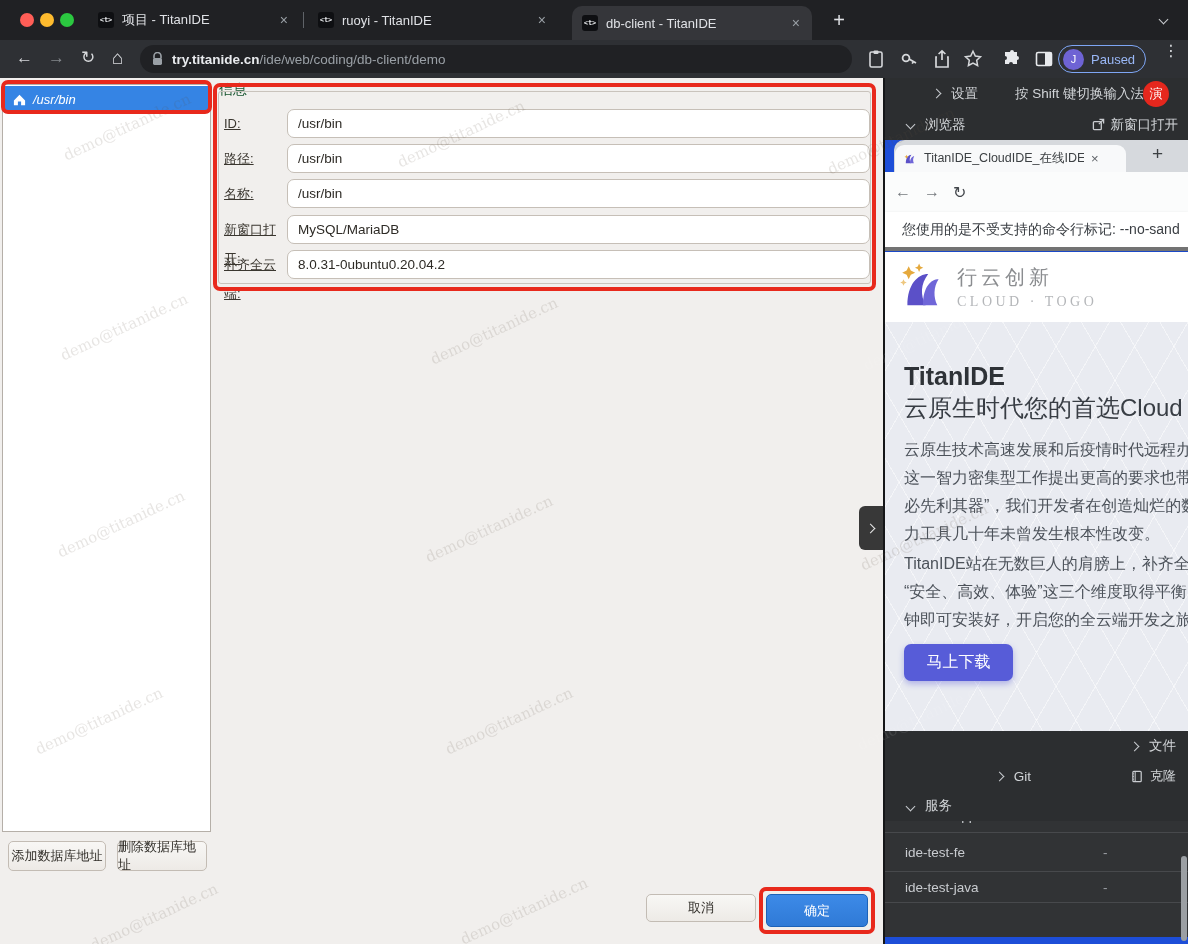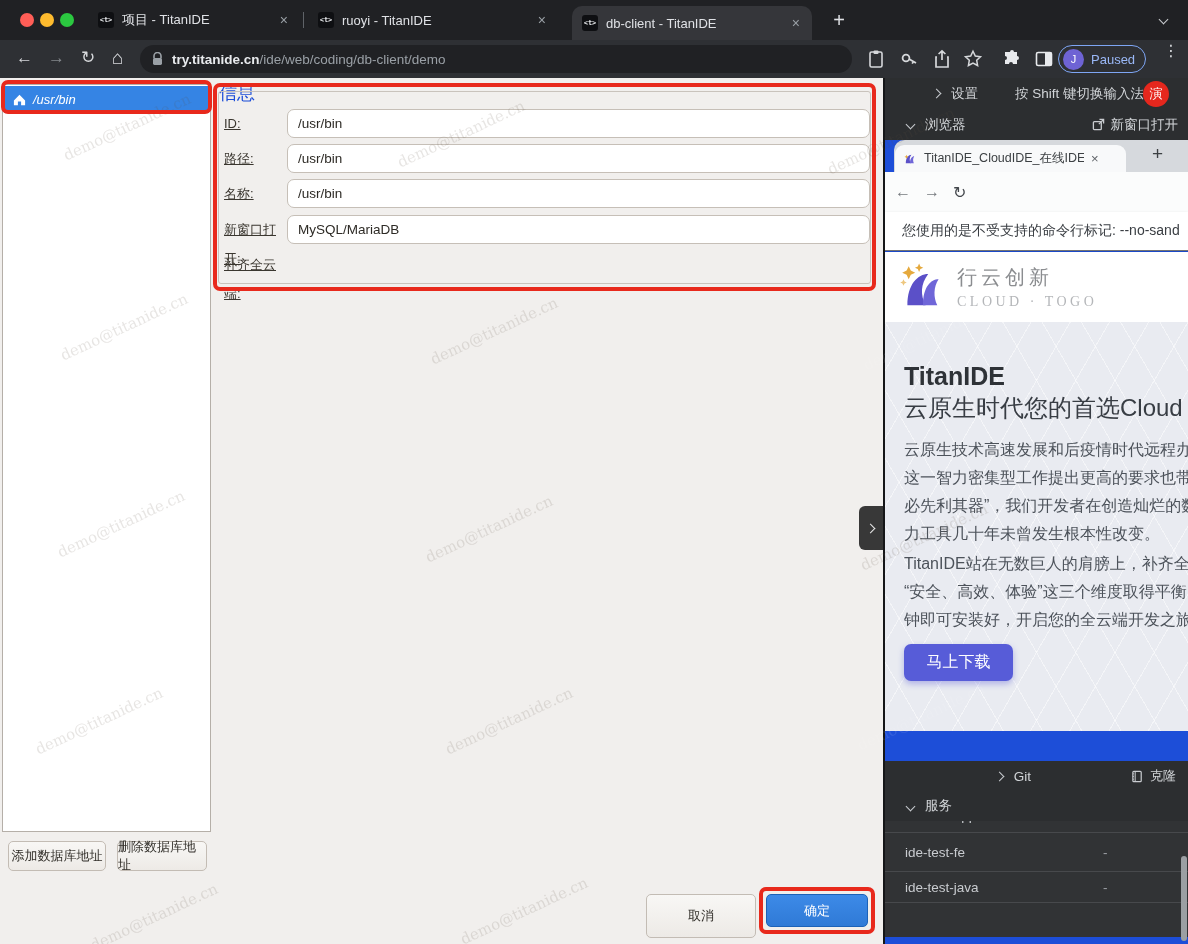--- a/index.html
+++ b/index.html
@@ -46,7 +46,7 @@
   .bluebtn { position:absolute; background:linear-gradient(#3d8ae8,#2f7ad6); border:1px solid #1c62b8; border-radius:5px; color:#fff; font-size:13px; display:flex; align-items:center; justify-content:center; }
 
   .frame { position:absolute; left:218px; top:13px; width:653px; height:193px; border:1px solid #c9c3bc; border-radius:3px; }
-  .legend { position:absolute; left:218px; top:3px; background:#f1efed; padding:0 3px 0 1px; font-size:18px; color:#1d4ed8; }
+  .legend { position:absolute; left:218px; top:3px; background:#f1efed; padding:0 3px 0 1px; font-size:14px; color:#14532d; }
   .f-label { position:absolute; left:224px; width:60px; font-size:13px; color:#3a362f; line-height:29px;text-decoration:underline; }
   .f-input { position:absolute; left:287px; width:583px; height:29px; background:#fff; border:1px solid #c6bfb7; border-radius:7px; font-size:13.5px; color:#2d2a25; padding:0 10px; line-height:27px; white-space:nowrap; overflow:hidden; }
 

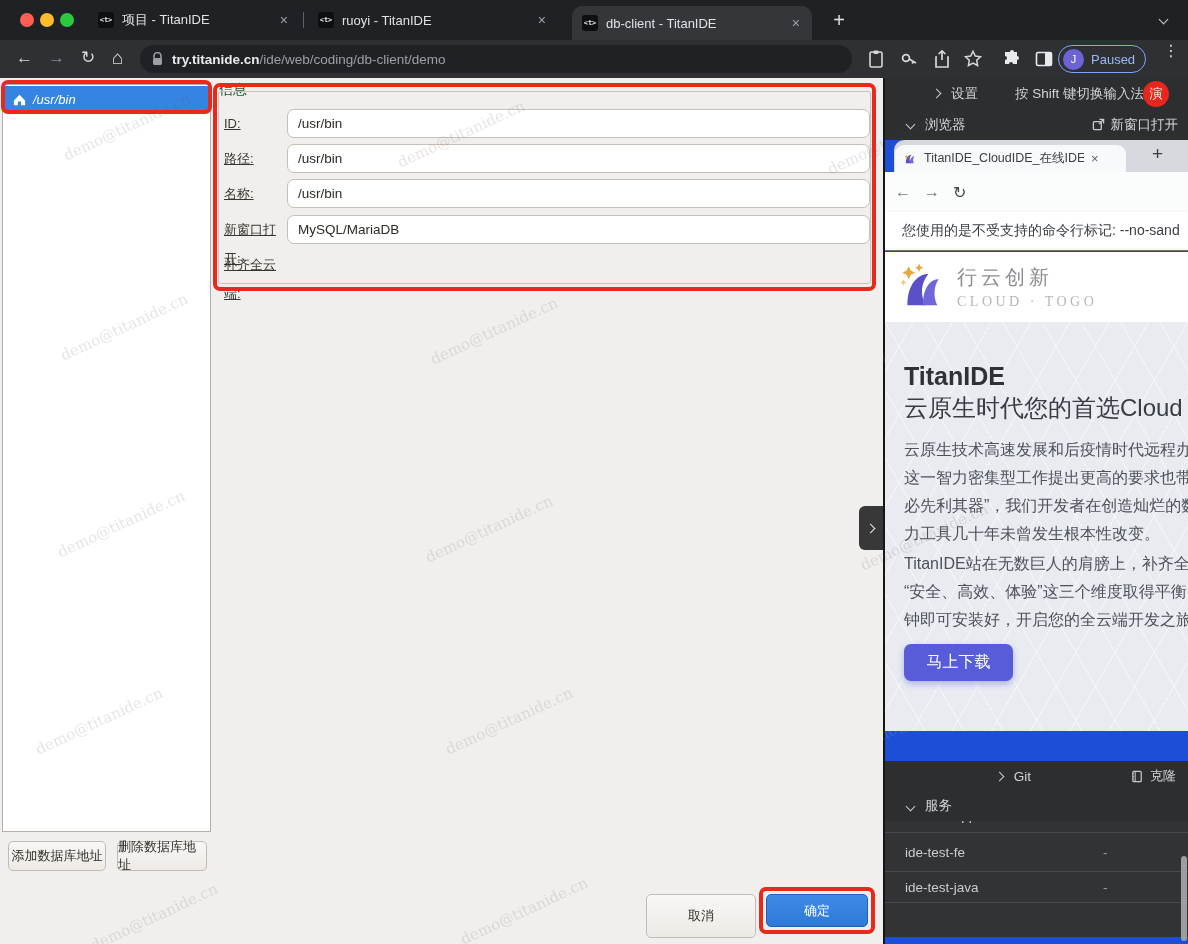--- a/index.html
+++ b/index.html
@@ -70,7 +70,7 @@
   .iomni { margin-left:2px; width:200px; height:27px; background:#eef1f4; border-radius:14px 0 0 14px; display:flex; align-items:center; gap:7px; padding:0 10px; }
   .iomni .host { color:#202124; font-size:13px; }
   .iomni .path { color:#68707a; font-size:13px; white-space:nowrap; }
-  .iwarn { position:absolute; left:0; top:72px; width:303px; height:39px; background:#fff; border-bottom:1px solid #737373; box-shadow:0 1px 3px rgba(0,0,0,.12); display:flex; align-items:center; padding-left:17px; font-size:14px; color:#3a3e43; white-space:nowrap; overflow:hidden; }
+  .iwarn { position:absolute; left:0; top:72px; width:303px; height:39px; background:#fff; border-bottom:4px solid #737373; box-shadow:0 1px 3px rgba(0,0,0,.12); display:flex; align-items:center; padding-left:17px; font-size:14px; color:#3a3e43; white-space:nowrap; overflow:hidden; }
   .ilogo { position:absolute; left:0; top:112px; width:303px; height:70px; background:#fff; display:flex; align-items:center; padding-left:12px; gap:8px; }
   .brandname { font-size:20px; color:#8b8d90; letter-spacing:4px; }
   .brandsub { font-size:14px; color:#b4b6b9; letter-spacing:3.5px; margin-top:3px;font-family:Liberation Serif, serif; }

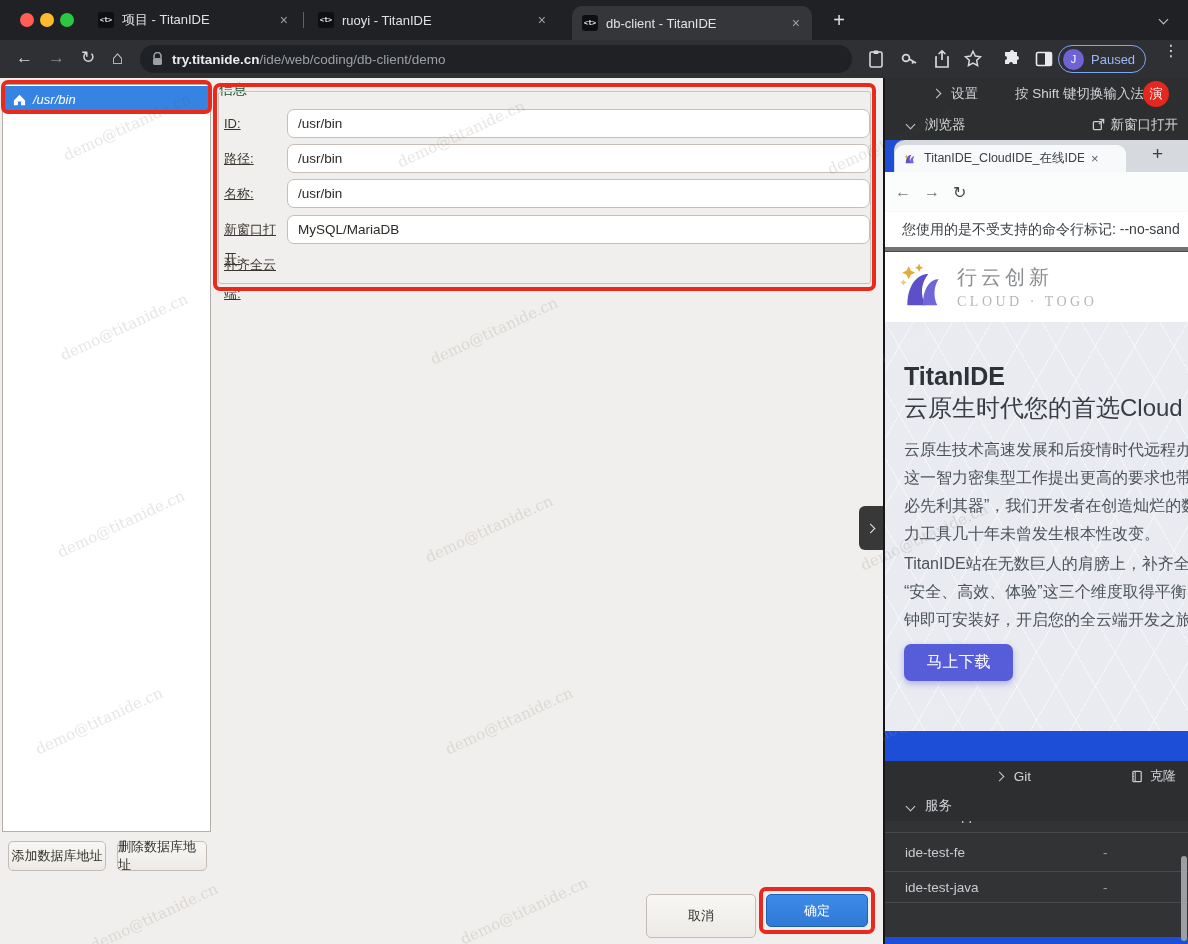--- a/index.html
+++ b/index.html
@@ -188,6 +188,7 @@
     <div class="f-label" style="top:137px">新窗口打开:</div>
     <div class="f-input" style="top:137px">MySQL/MariaDB</div>
     <div class="f-label" style="top:172px">补齐全云端:</div>
+    <div class="f-input" style="top:172px">8.0.31-0ubuntu0.20.04.2</div>
 
     <div class="gtkbtn" style="left:8px;top:763px;width:98px;height:30px">添加数据库地址</div>
     <div class="gtkbtn" style="left:117px;top:763px;width:90px;height:30px">删除数据库地址</div>

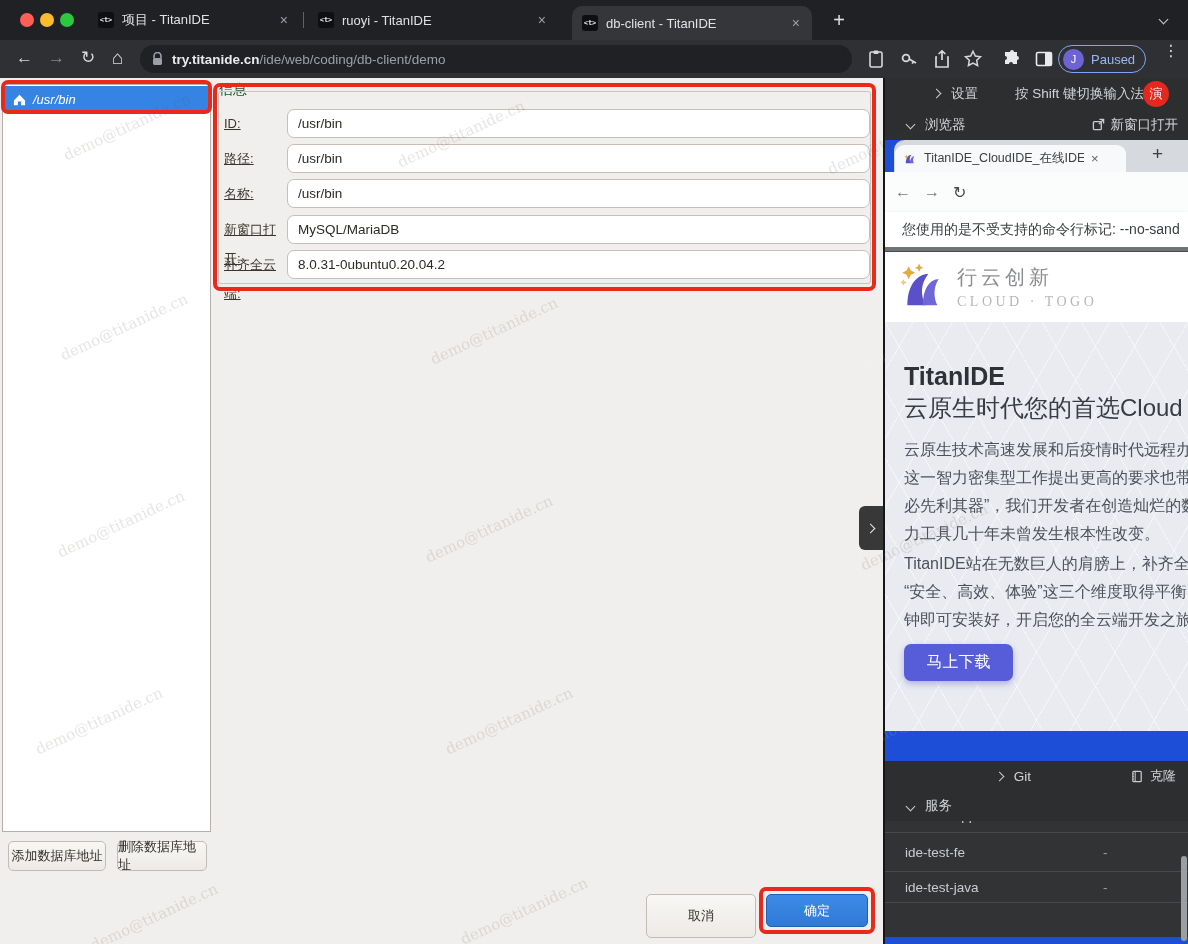--- a/index.html
+++ b/index.html
@@ -274,6 +274,10 @@
       </div>
     </div>
 
+    <div class="sect" style="top:653px">
+      <span class="chev right"></span>
+      <span>文件</span>
+    </div>
     <div class="sect" style="top:683px">
       <span class="chev right"></span>
       <span>Git</span>

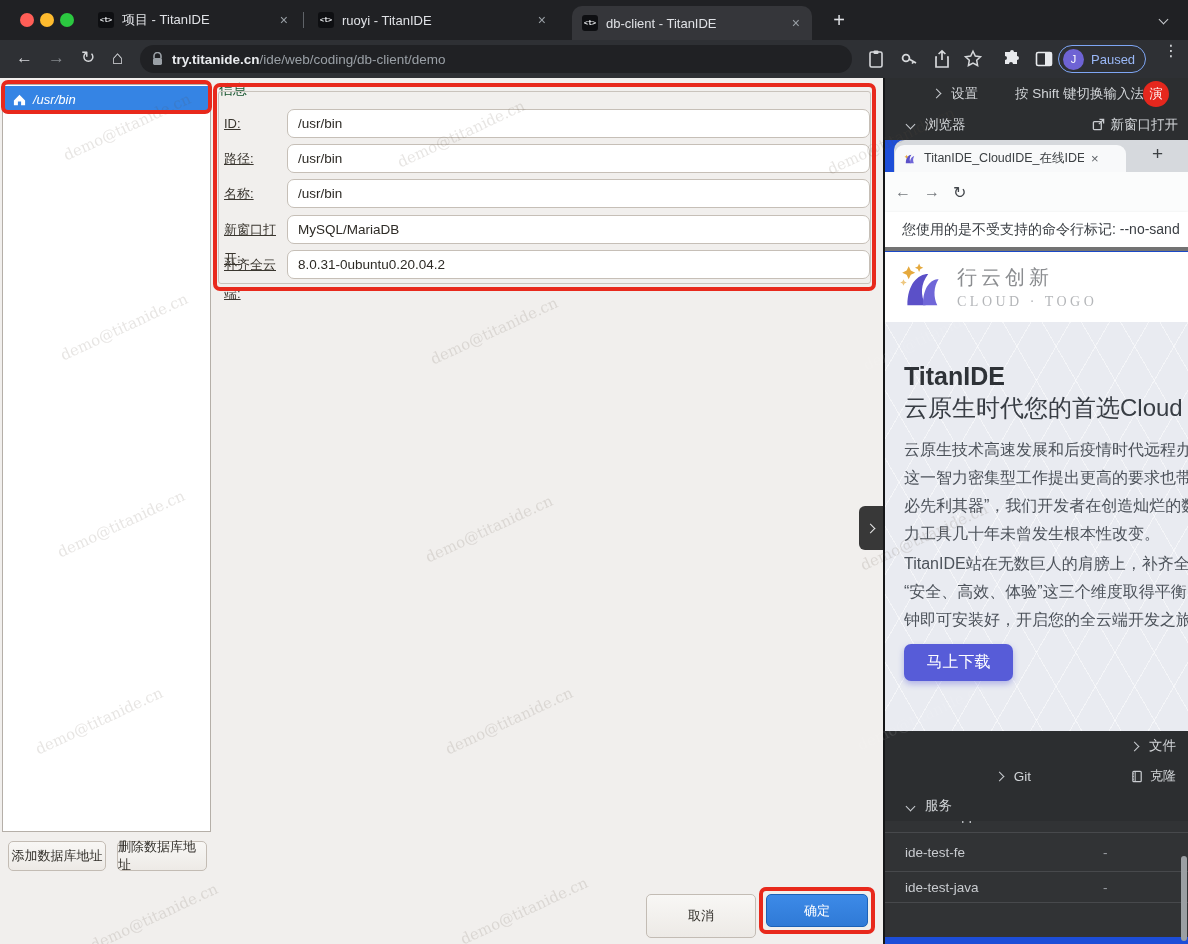--- a/index.html
+++ b/index.html
@@ -193,7 +193,7 @@
     <div class="gtkbtn" style="left:8px;top:763px;width:98px;height:30px">添加数据库地址</div>
     <div class="gtkbtn" style="left:117px;top:763px;width:90px;height:30px">删除数据库地址</div>
 
-    <div class="gtkbtn" style="left:646px;top:816px;width:110px;height:44px">取消</div>
+    <div class="gtkbtn" style="left:646px;top:816px;width:110px;height:28px">取消</div>
     <div class="bluebtn" style="left:766px;top:816px;width:102px;height:33px">确定</div>
 
     <div class="handle">

